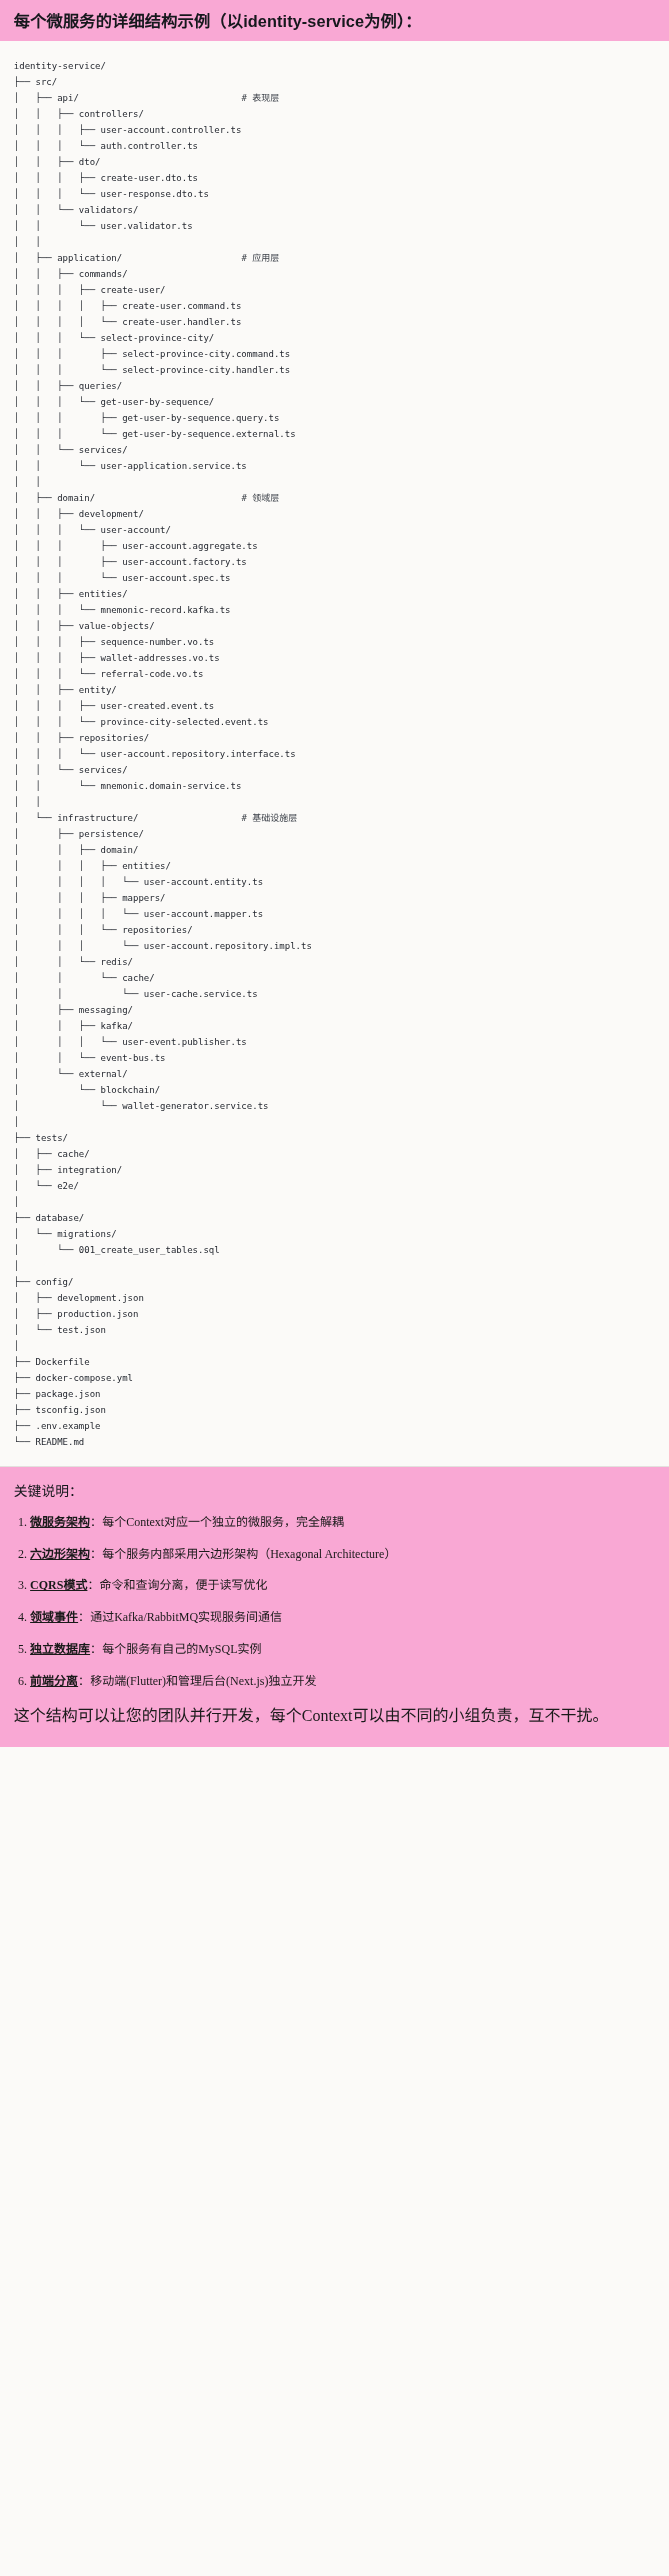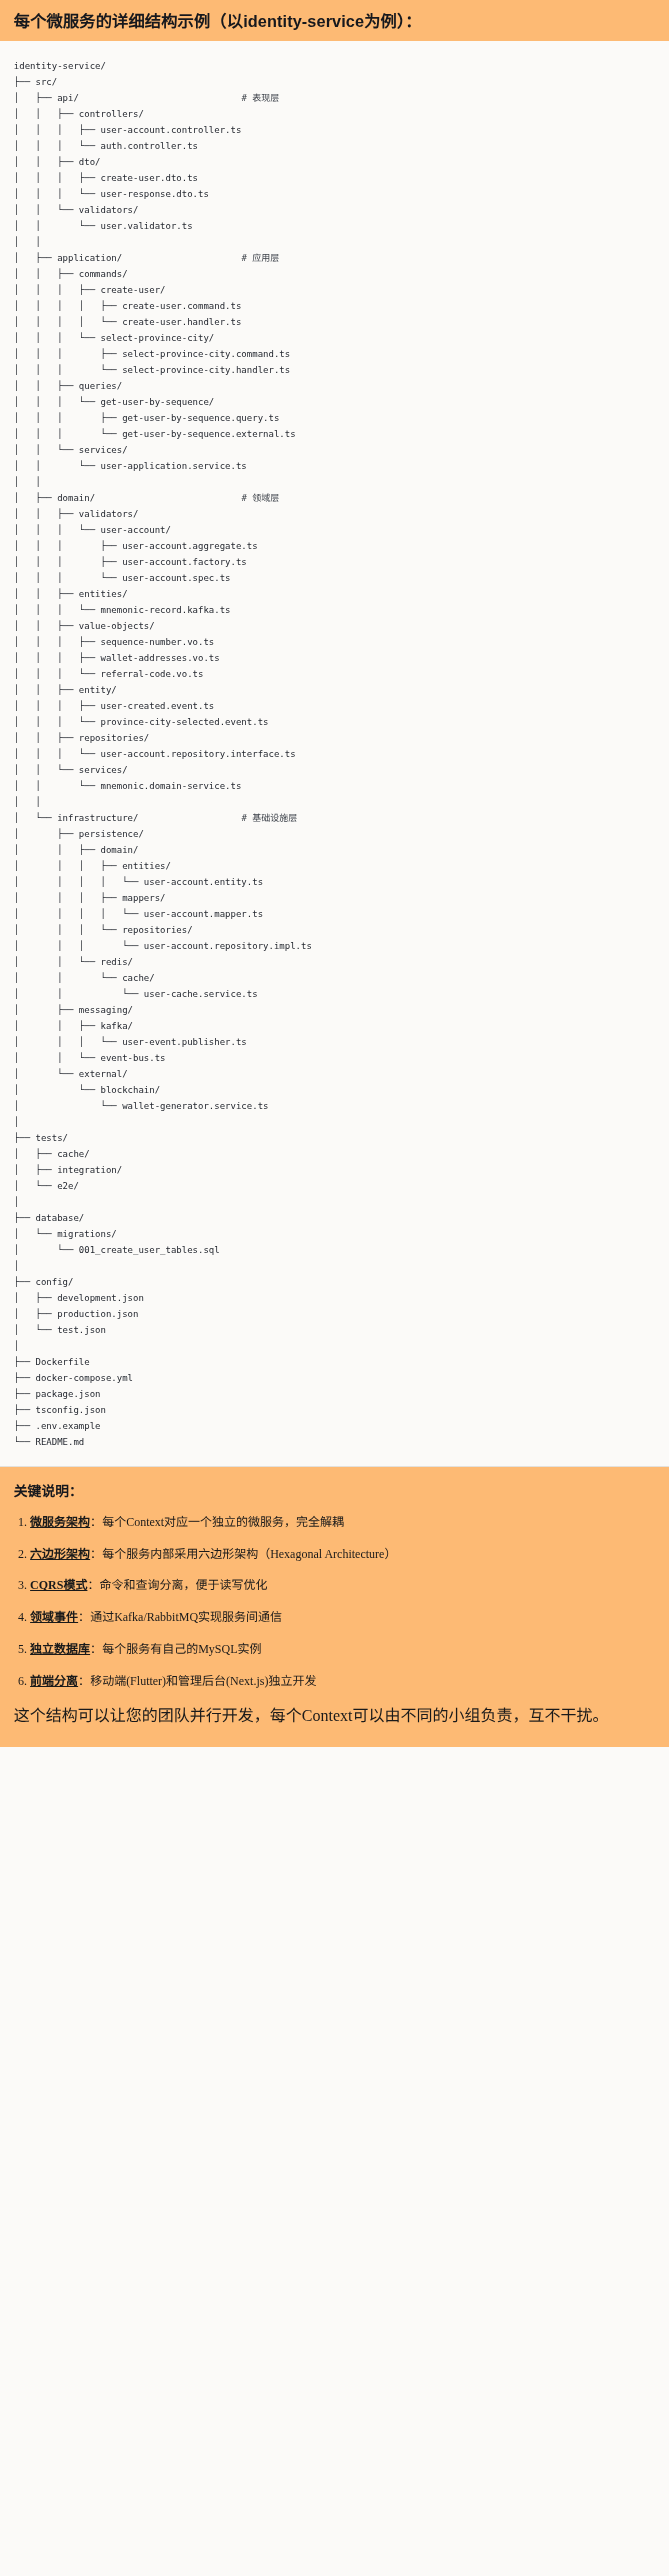--- a/index.html
+++ b/index.html
@@ -17,7 +17,7 @@
   .page {
     width: 669px;
     box-sizing: border-box;
-    background: #fdba74;
+    background: #f9a8d4;
   }
 
   

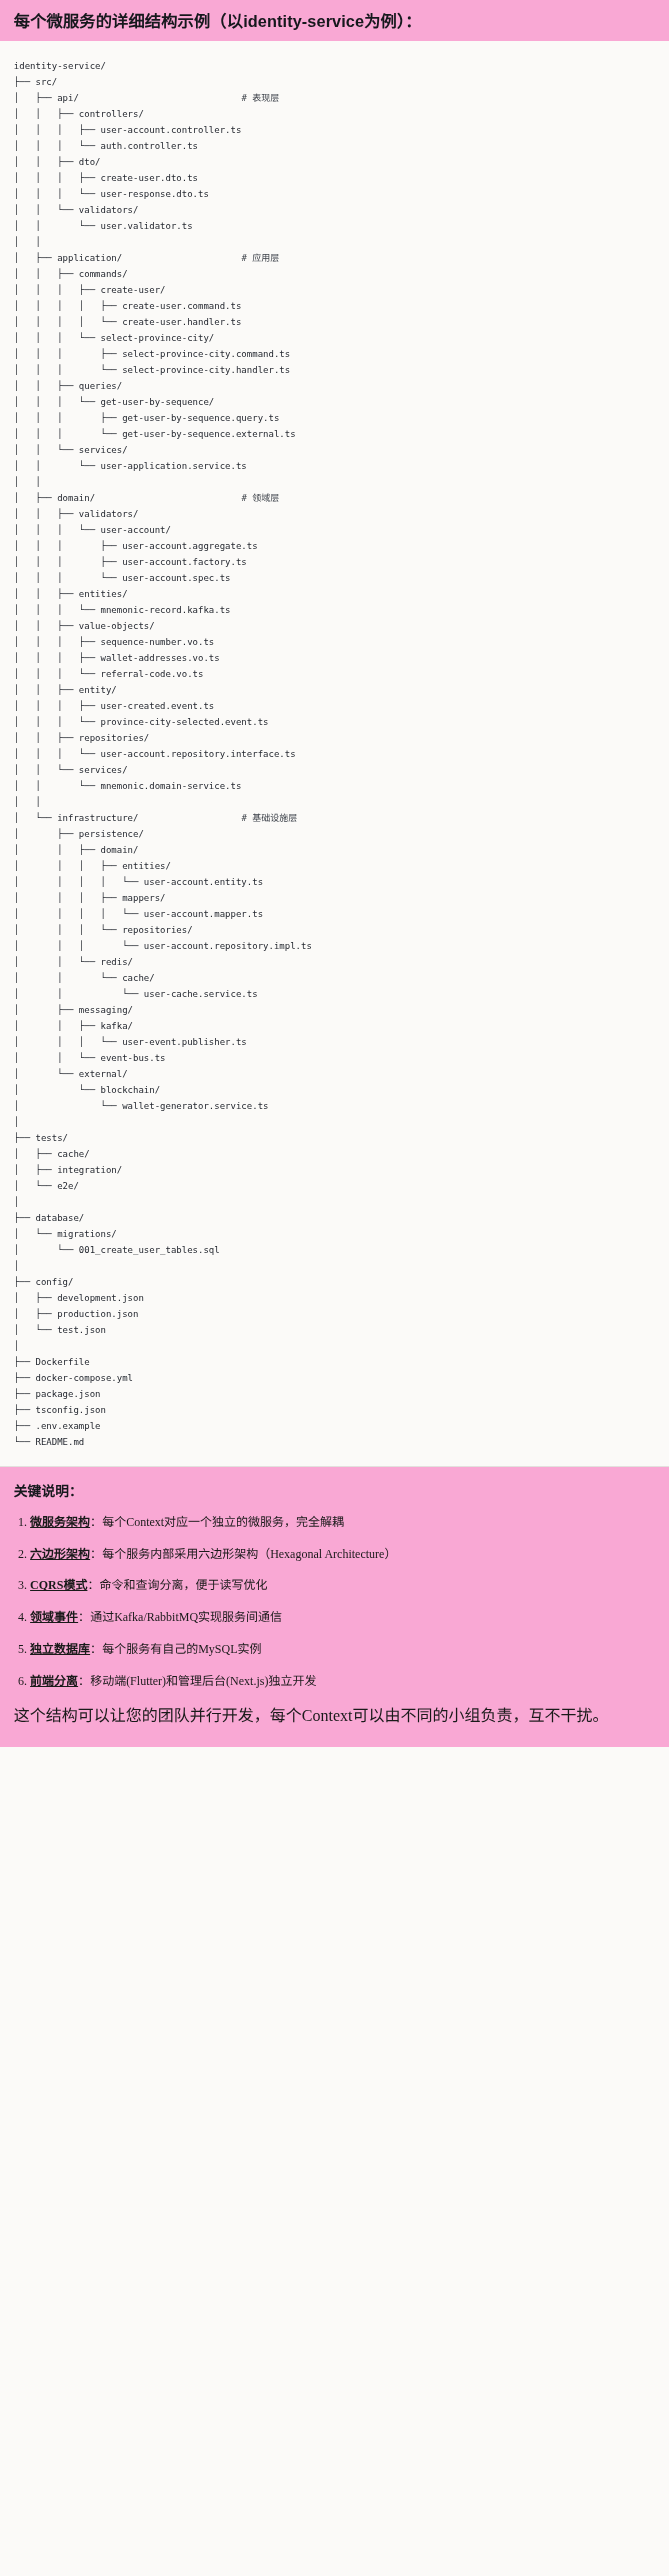--- a/index.html
+++ b/index.html
@@ -132,7 +132,7 @@
 <span><span>│   │       └── user-application.service.ts</span></span>
 <span><span>│   │</span></span>
 <span><span>│   ├── domain/</span><span>                           </span><span class="cmt"># 领域层</span></span>
-<span><span>│   │   ├── validators/</span></span>
+<span><span>│   │   ├── development/</span></span>
 <span><span>│   │   │   └── user-account/</span></span>
 <span><span>│   │   │       ├── user-account.aggregate.ts</span></span>
 <span><span>│   │   │       ├── user-account.factory.ts</span></span>

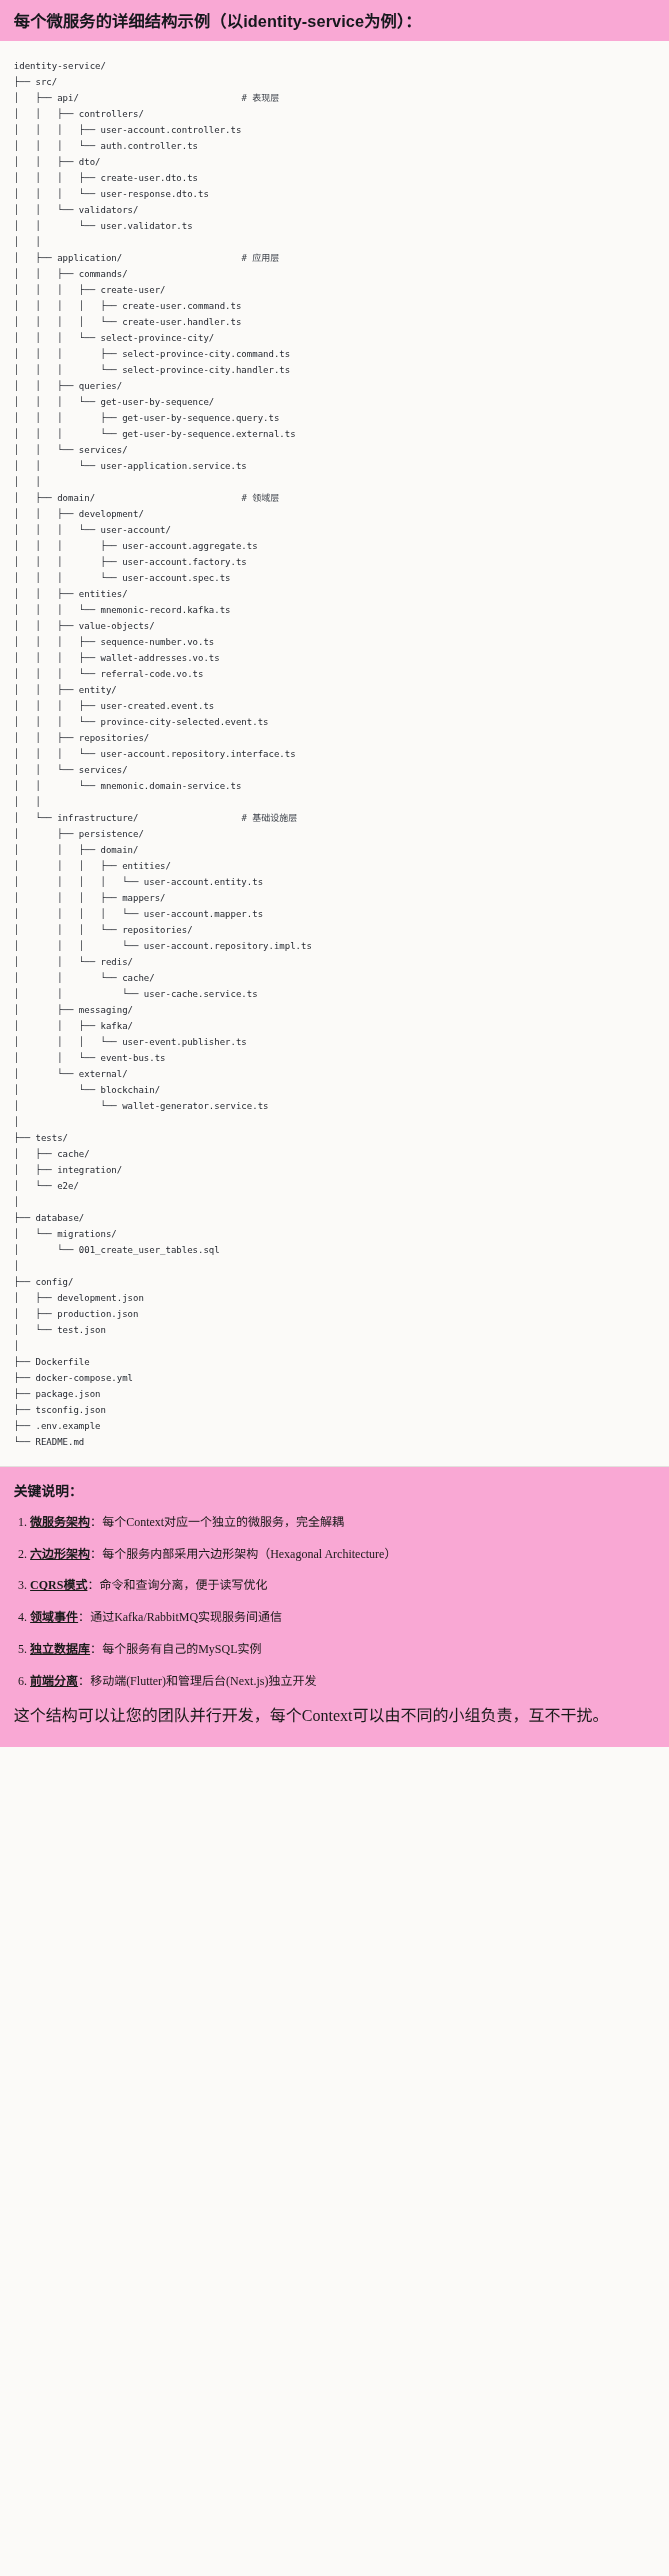--- a/index.html
+++ b/index.html
@@ -62,7 +62,7 @@
   }
   .notes-title {
     font-family: "Liberation Sans", "DejaVu Sans", sans-serif;
-    font-weight: bold;
+    font-weight: normal;
     font-size: 13.8px;
     margin: 0 0 12.5px 0;
     color: #16181d;

